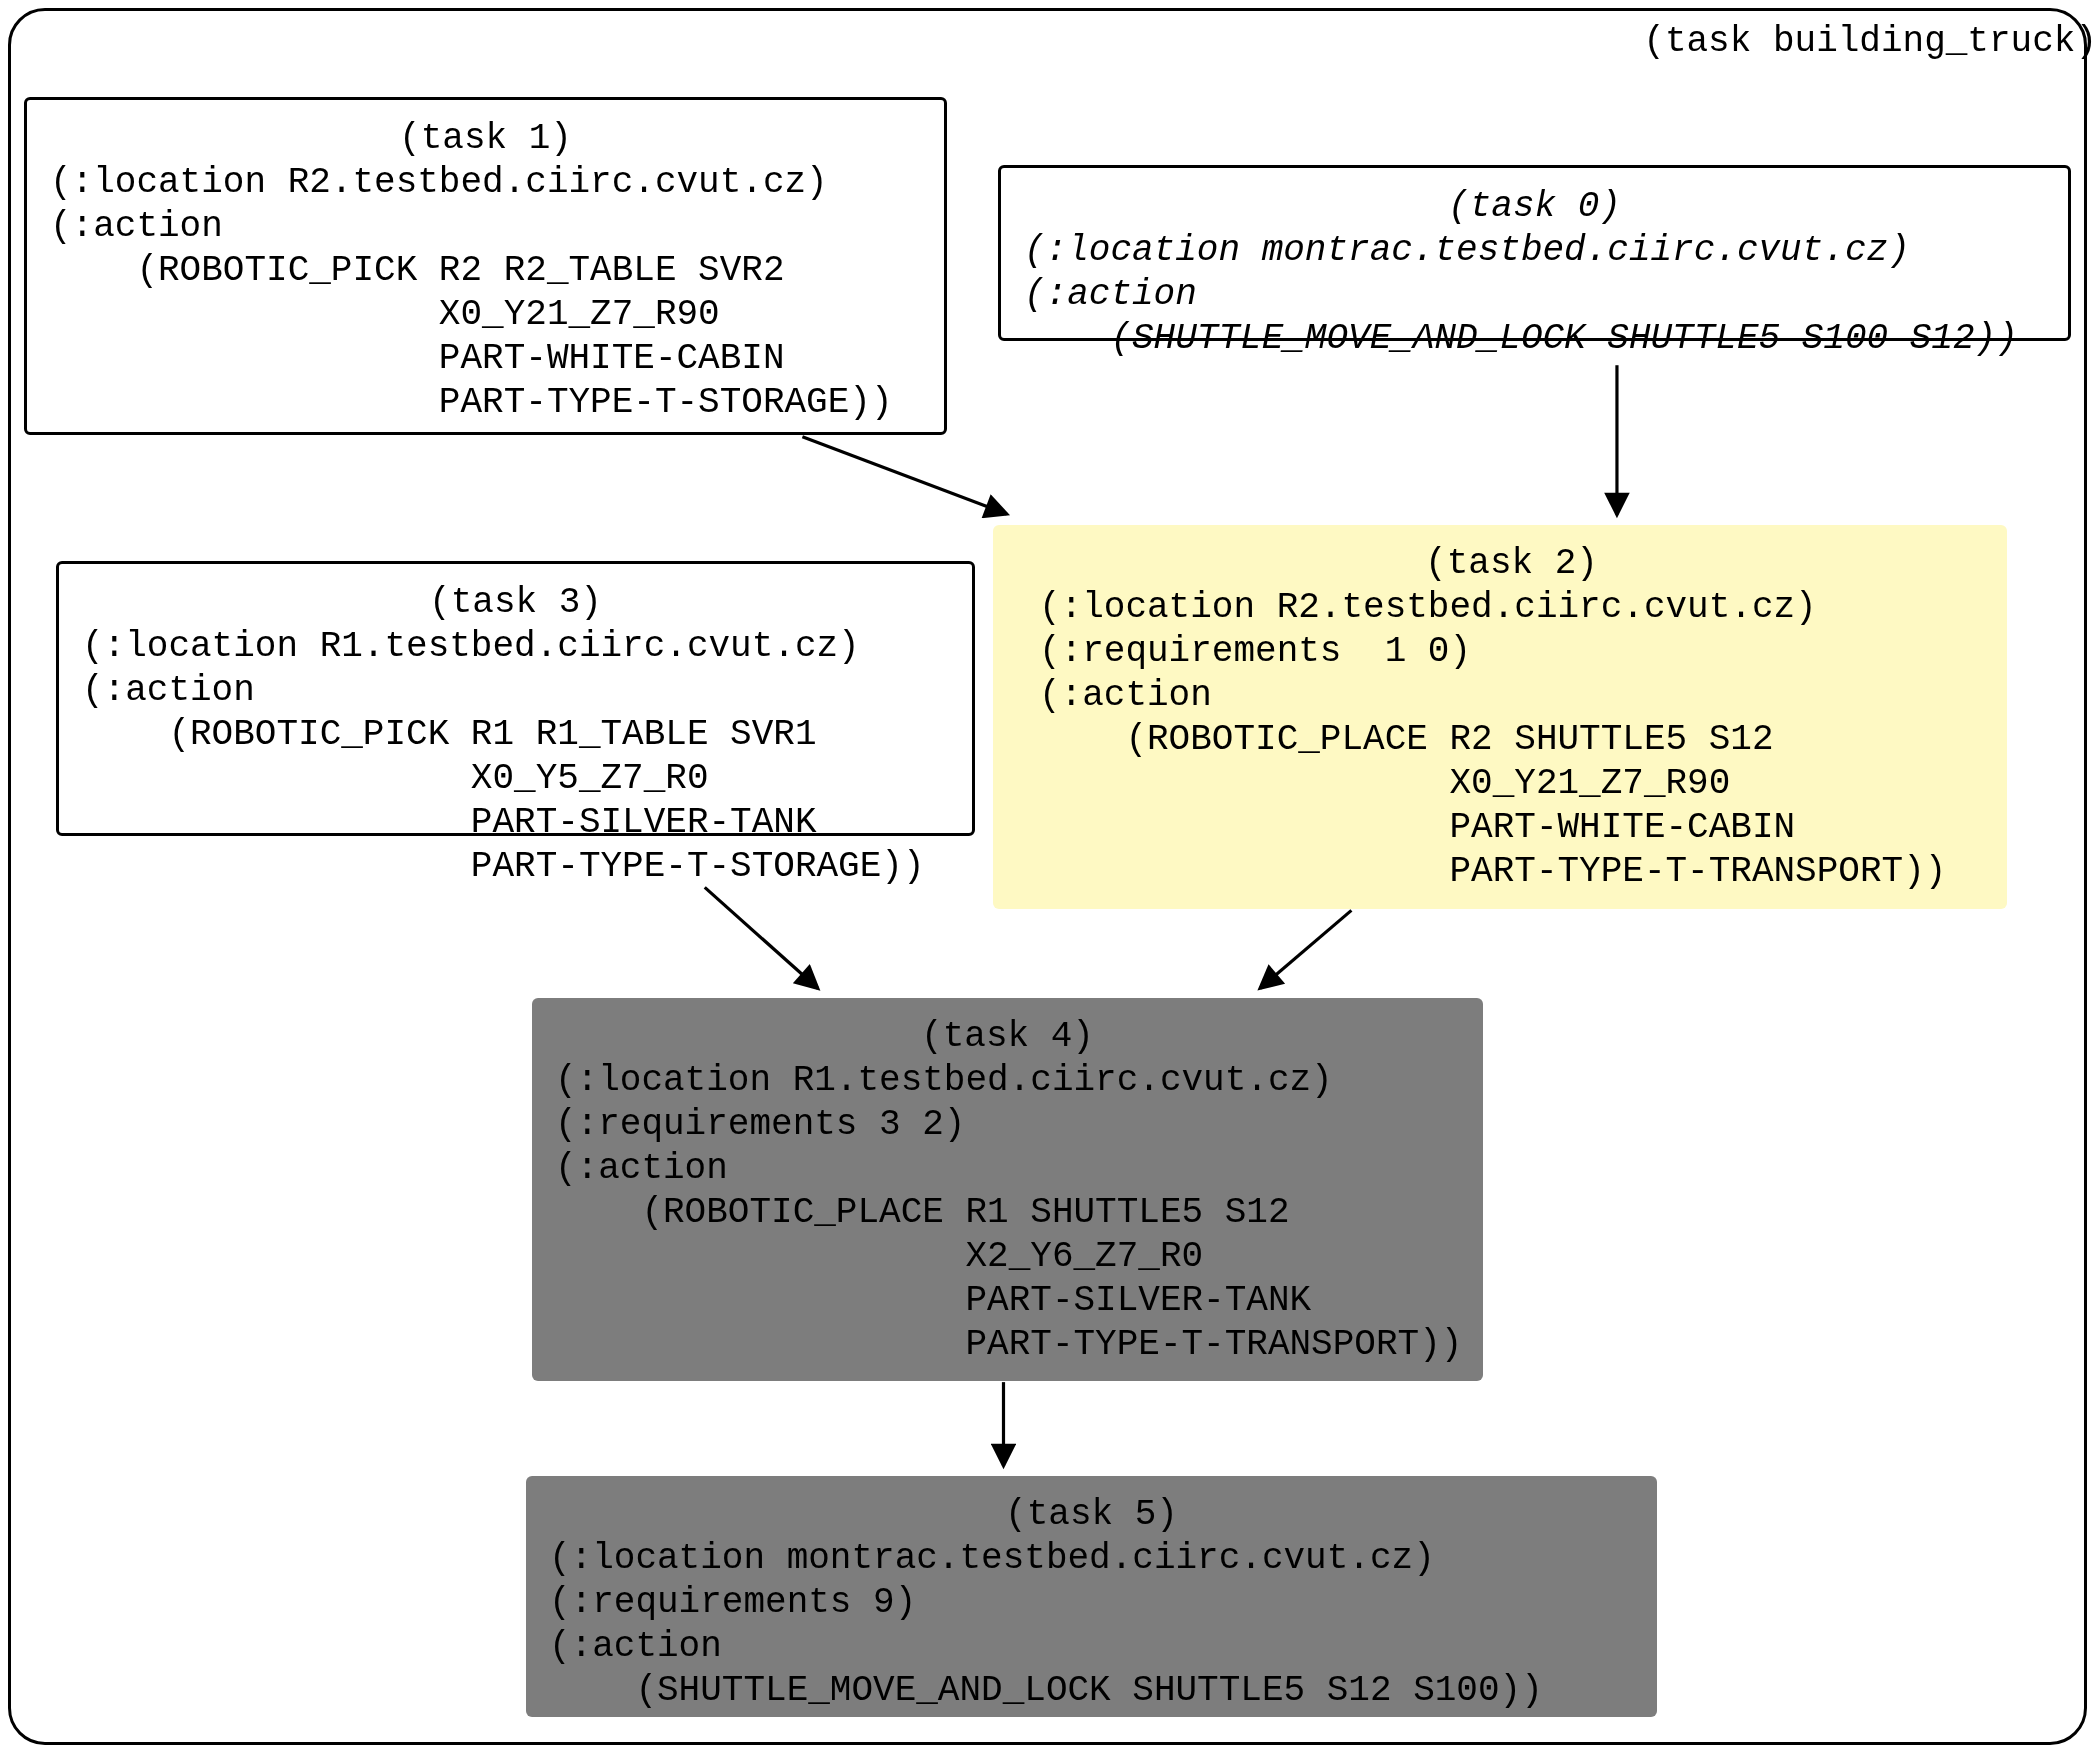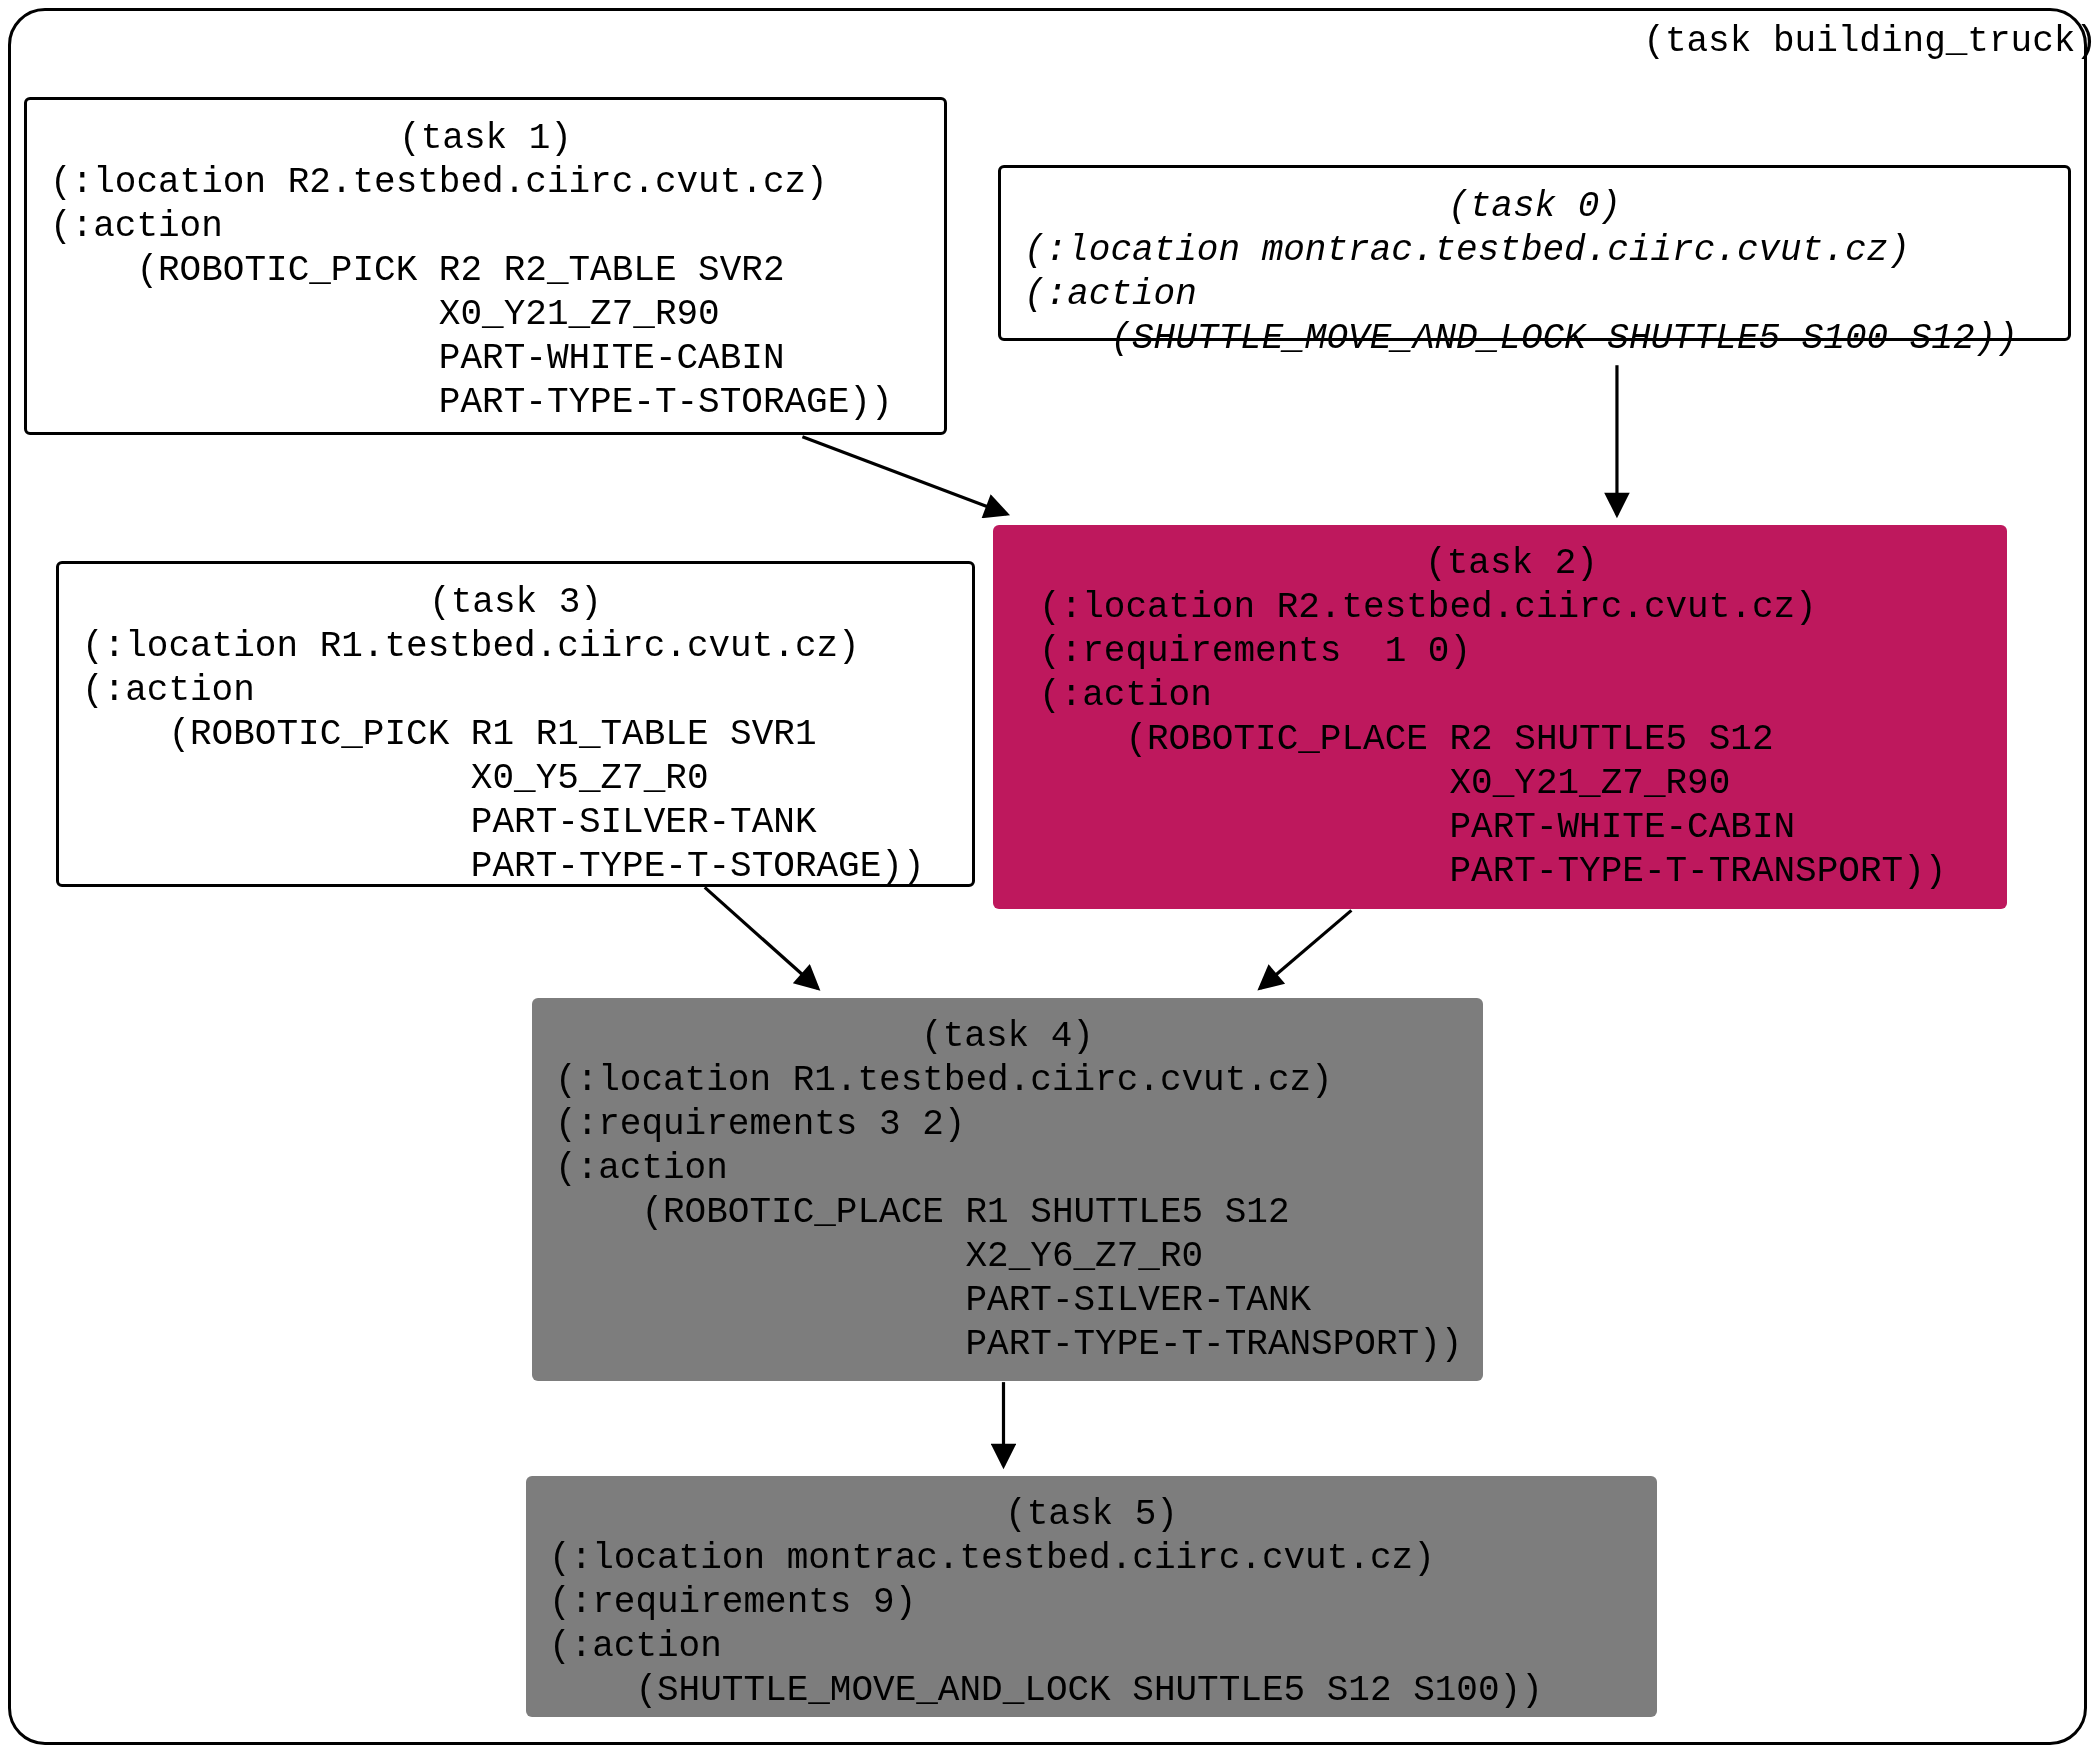--- a/index.html
+++ b/index.html
@@ -43,7 +43,7 @@
     padding: 16.6px 0 0 23px;
   }
   .node.plain { background: #ffffff; border: 3.2px solid #000000; }
-  .node.green { background: #be185d; border: none; padding-left: 46px; }
+  .node.green { background: #fef9c3; border: none; padding-left: 46px; }
   .node.gray  { background: #7d7d7d; border: none; color: #000000; }
 
   .node-title { text-align: center; margin-right: 23px; white-space: pre; }

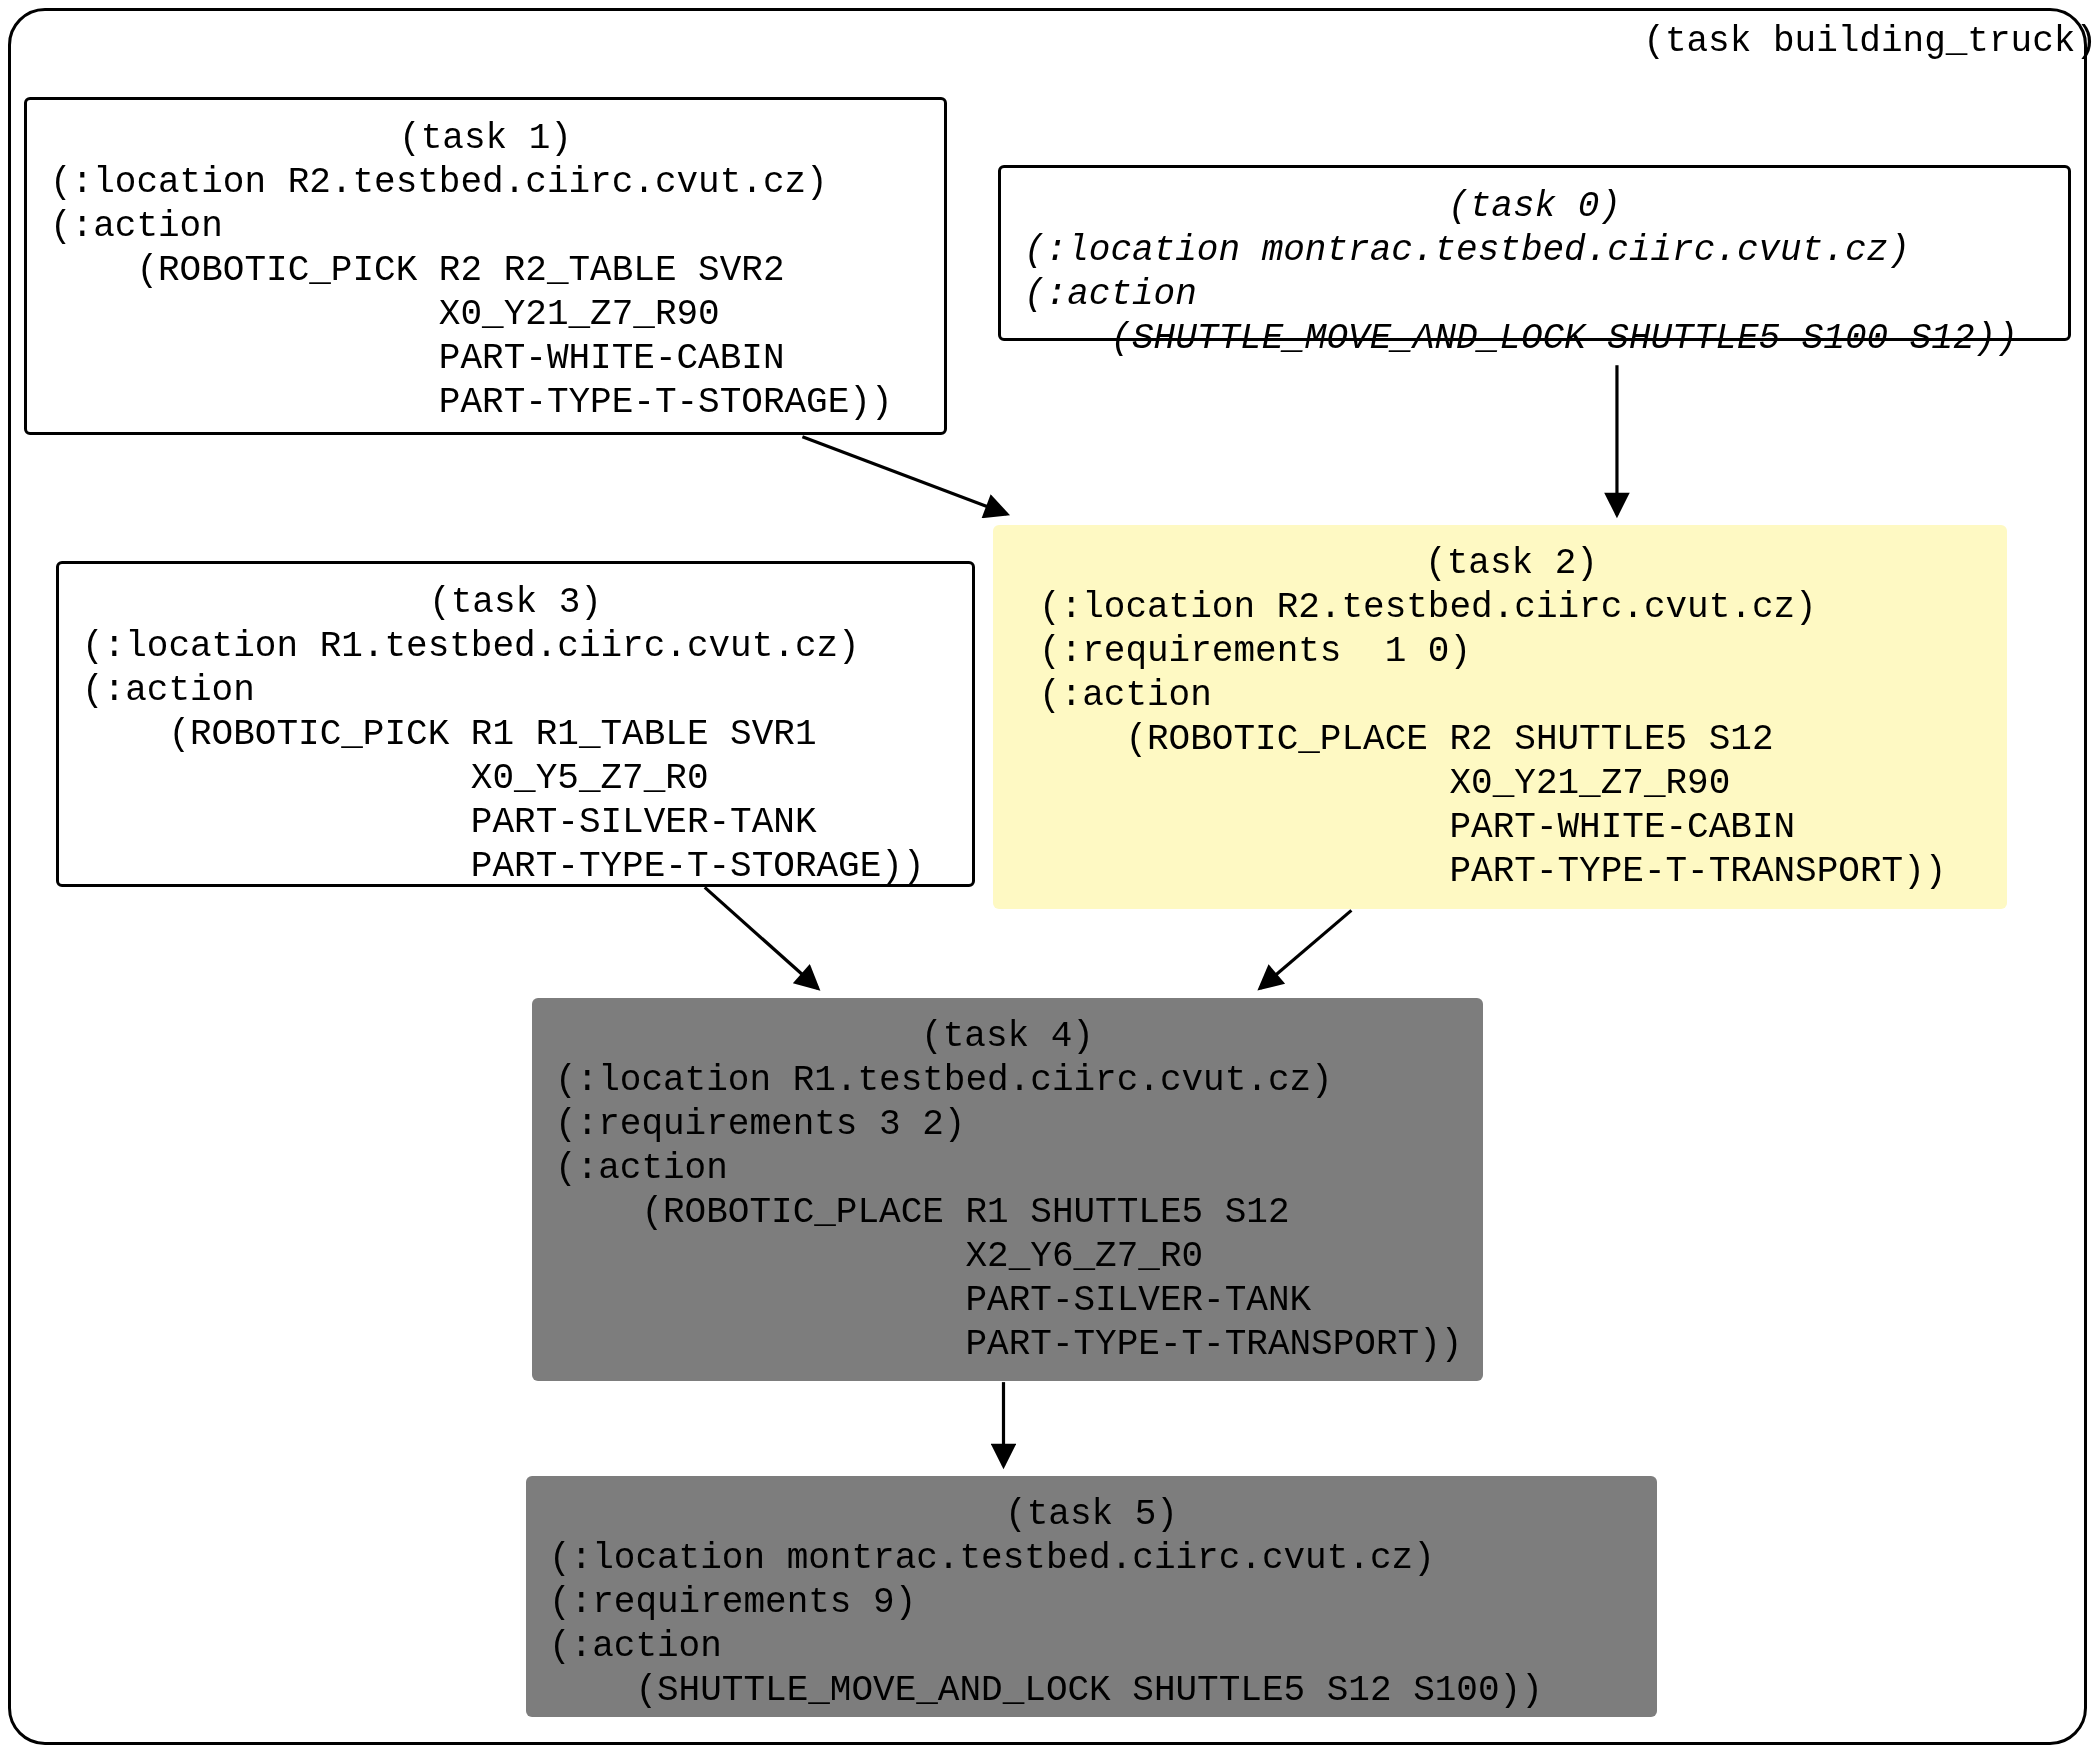--- a/index.html
+++ b/index.html
@@ -51,7 +51,7 @@
 
   #node-1 { left: 24px;   top: 97px;  width: 923px; height: 338px; }
   #node-0 { left: 998px; top: 165px;  width: 1073px; height: 176px; font-style: italic; }
-  #node-3 { left: 56px;   top: 561px;  width: 919px; height: 326px; }
+  #node-3 { left: 56px;   top: 561px;  width: 919px; height: 275px; }
   #node-2 { left: 993px; top: 525px;  width: 1014px; height: 384px; }
   #node-4 { left: 532px;  top: 998px; width: 951px; height: 383px; }
   #node-5 { left: 482px;  top: 1476px; width: 1131px; height: 241px; margin-left: 44px; }

